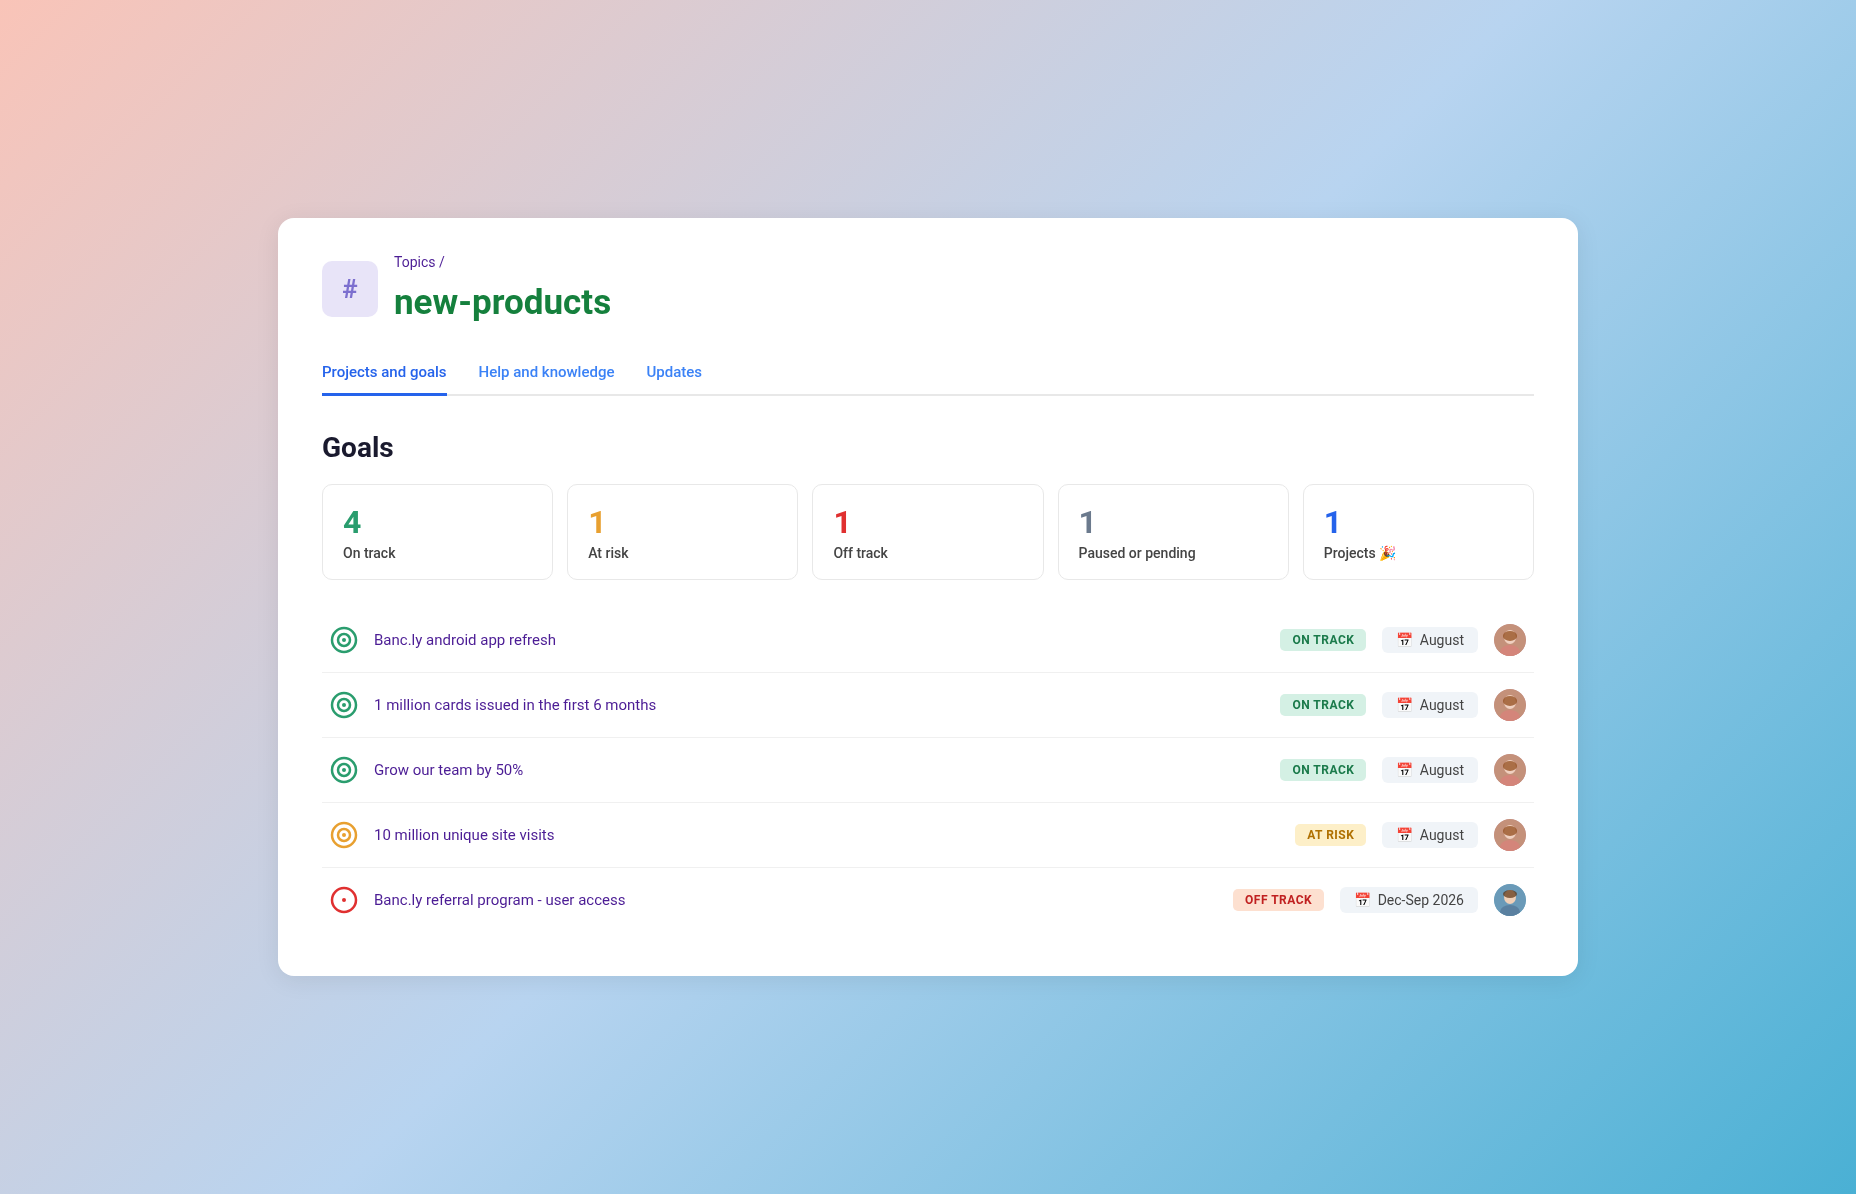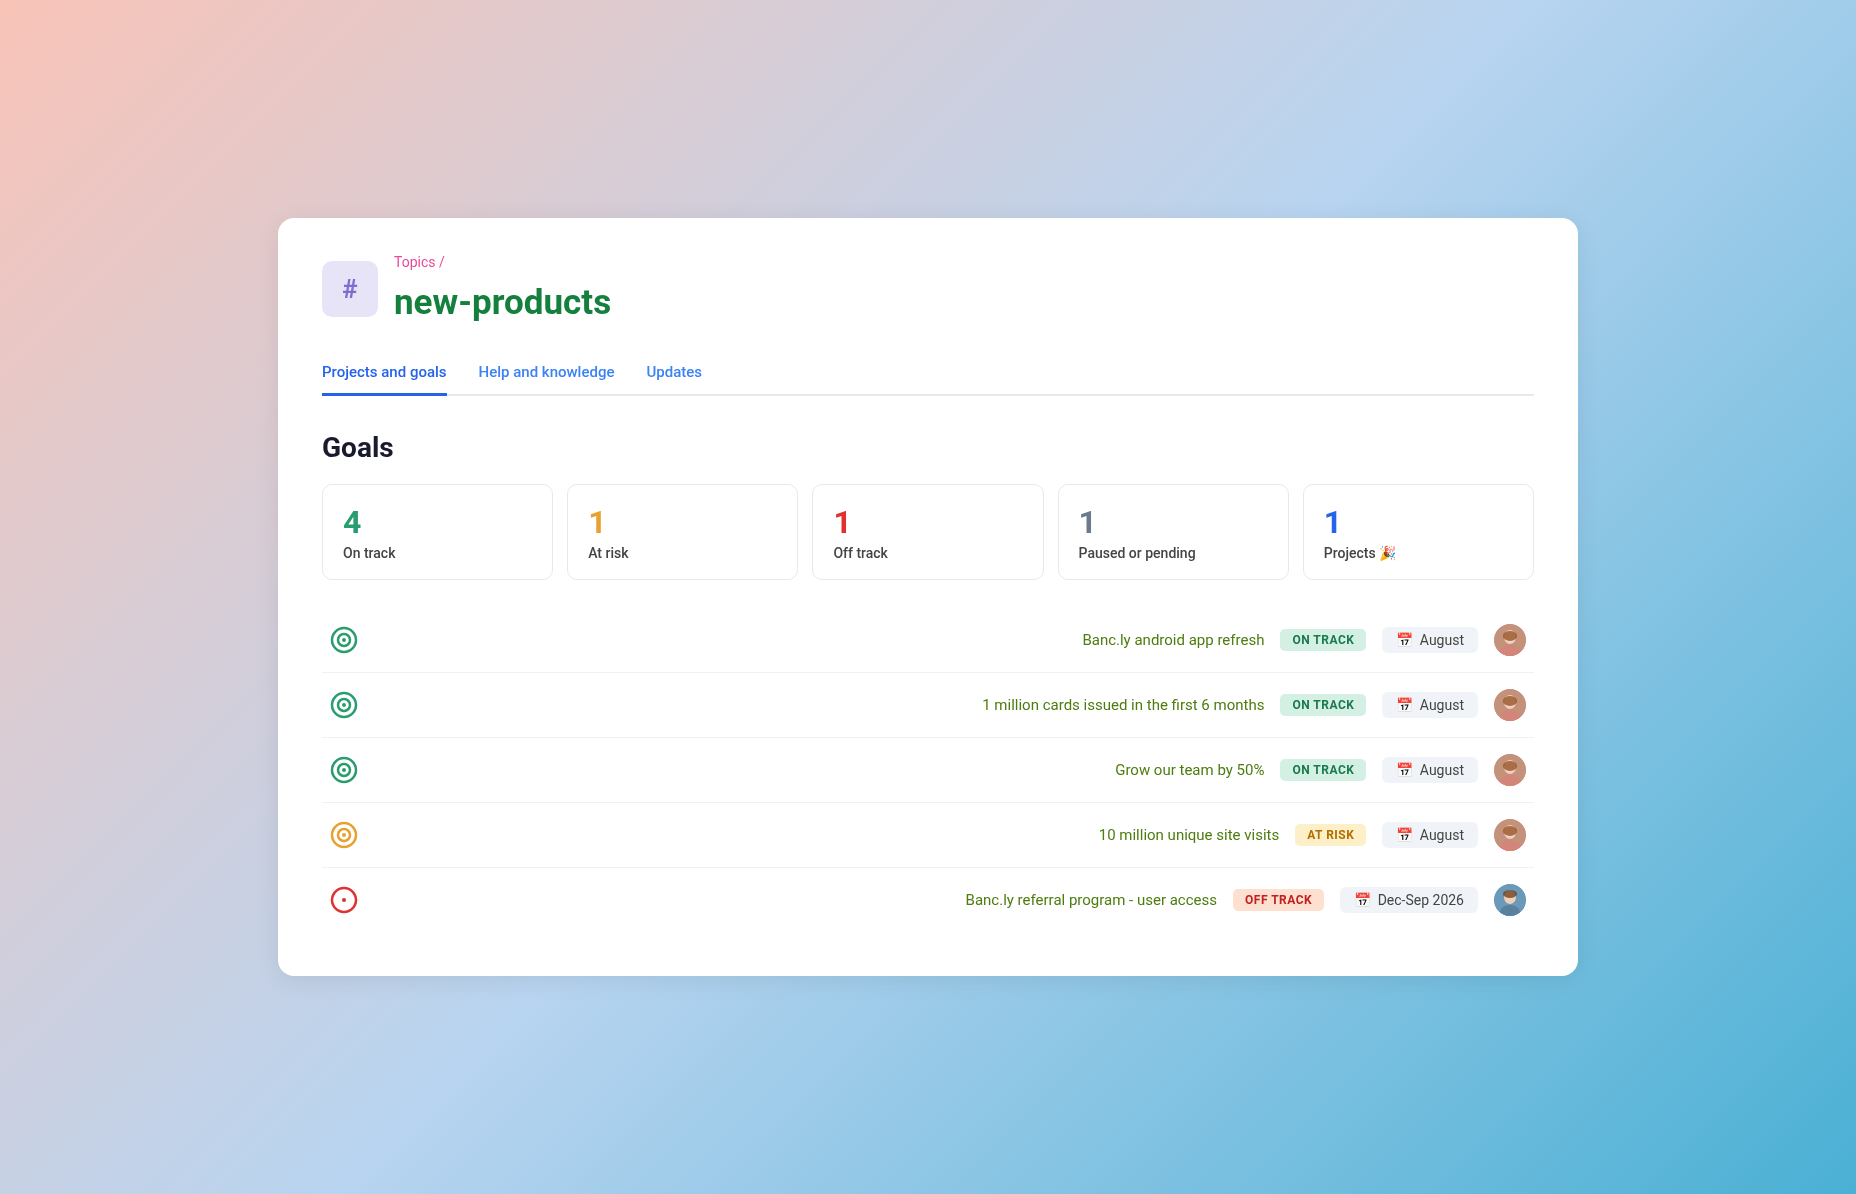--- a/index.html
+++ b/index.html
@@ -39,7 +39,7 @@
       font-weight: bold;
     }
     .header-text .breadcrumb {
-      color: #ec4899;
+      color: #4c1d95;
       font-size: 14px;
       margin-bottom: 12px;
     }

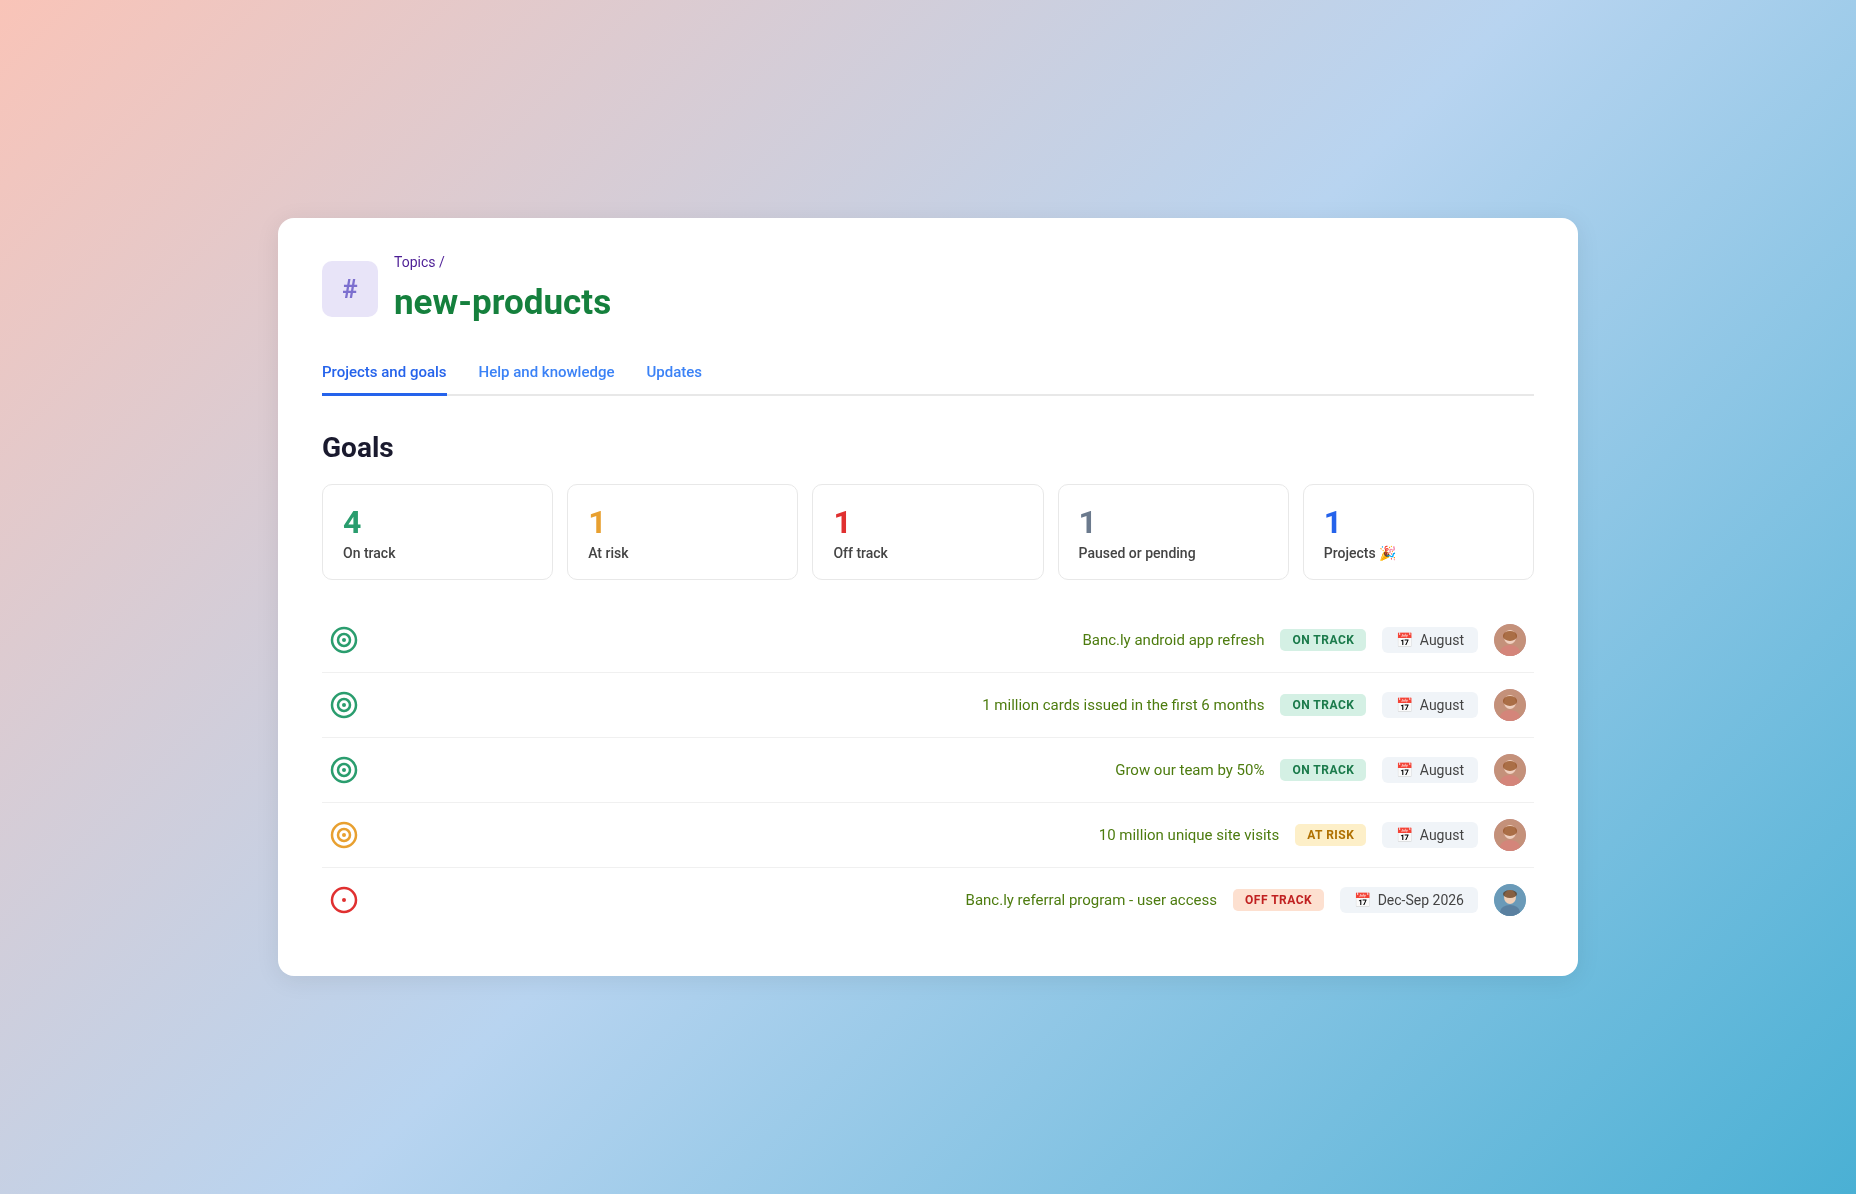--- a/index.html
+++ b/index.html
@@ -121,9 +121,8 @@
     .goal-name {
       flex: 1;
       font-size: 15px;
-      color: #4d7c0f;
+      color: #4c1d95;
       font-weight: 400;
-      text-align: right;
     }
     .status-badge {
       padding: 4px 12px;

